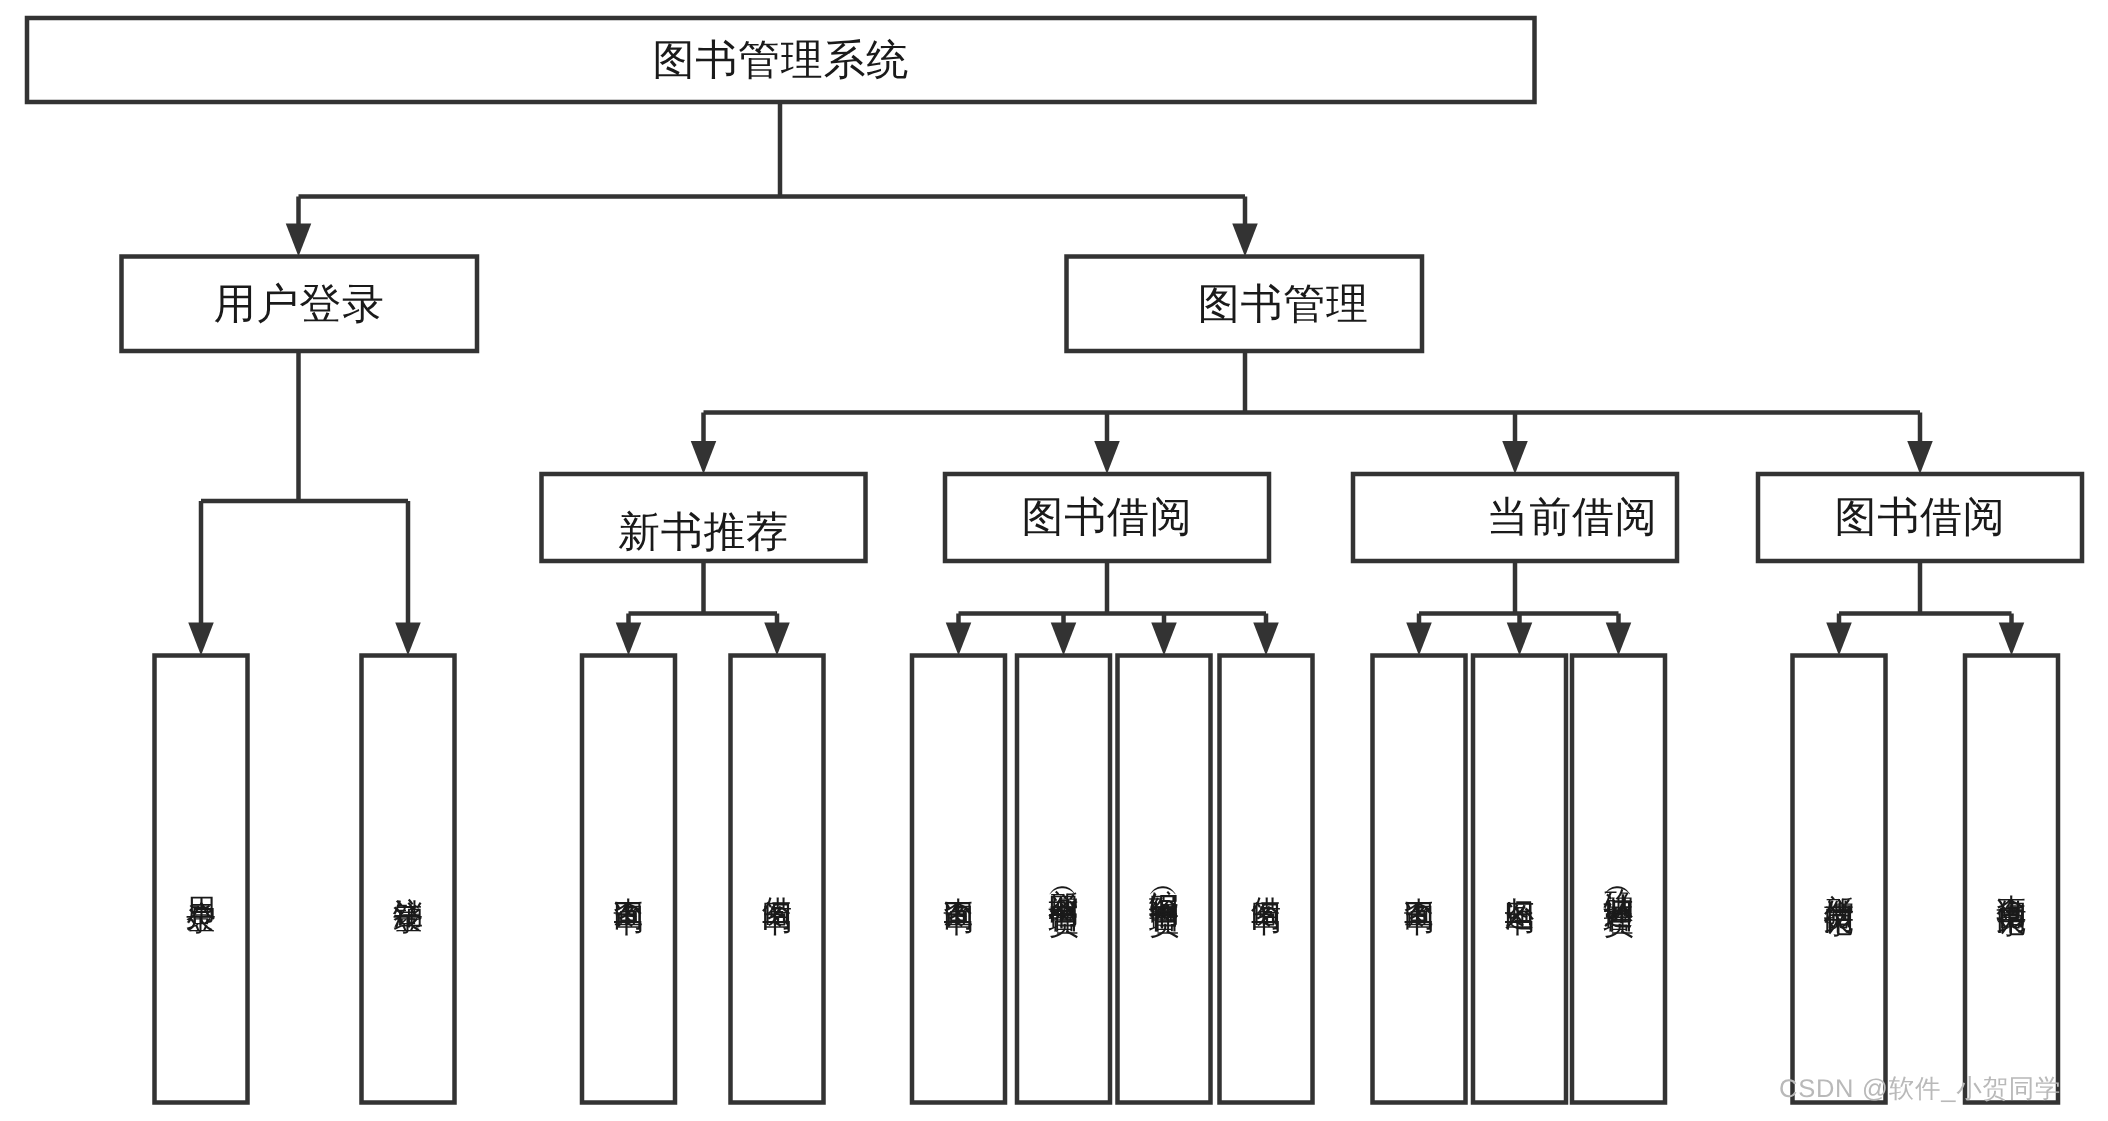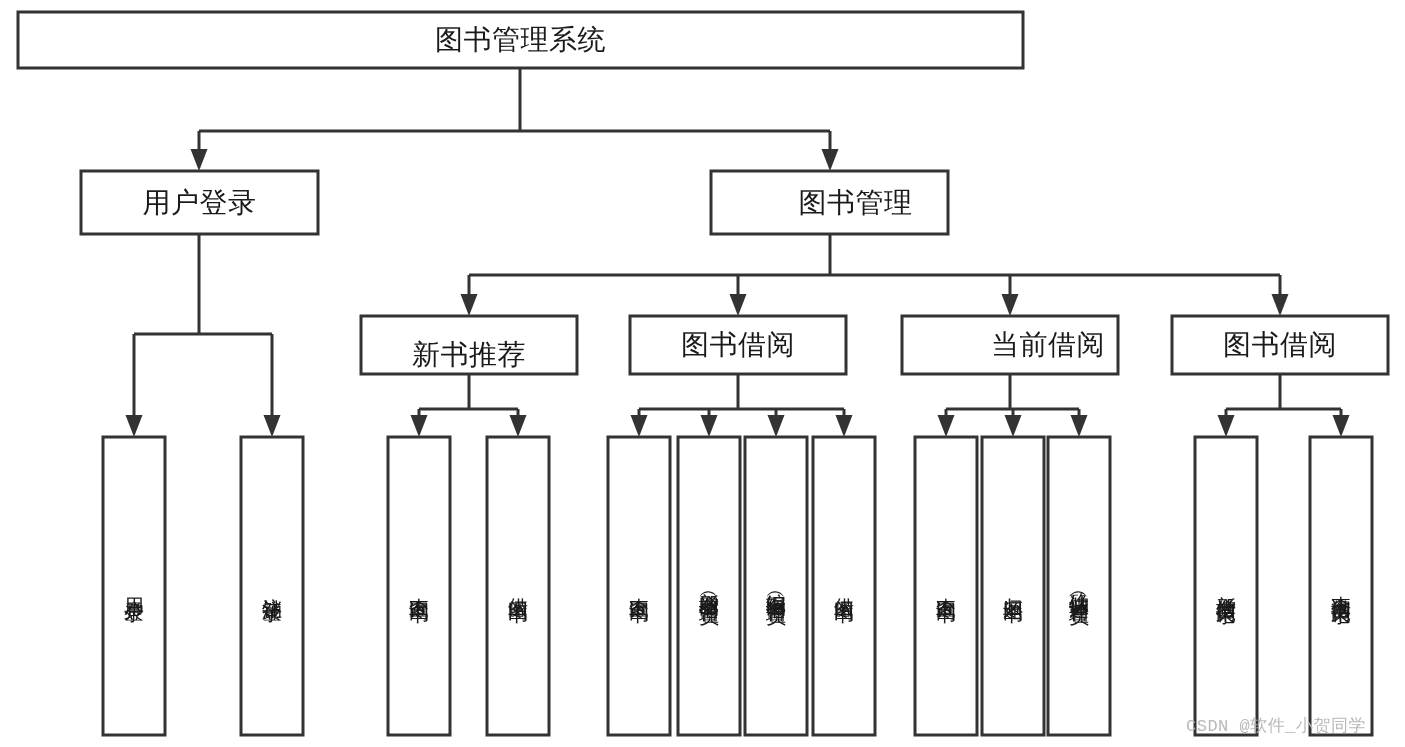--- a/index.html
+++ b/index.html
@@ -72,7 +72,7 @@
     top: 714px;
     font-size: 17px;
     color: #b9b9b9;
-    font-family: Liberation Mono, monospace;
+    font-family: Liberation Sans, sans-serif;
     white-space: nowrap;
     letter-spacing: 0.5px;
   }

